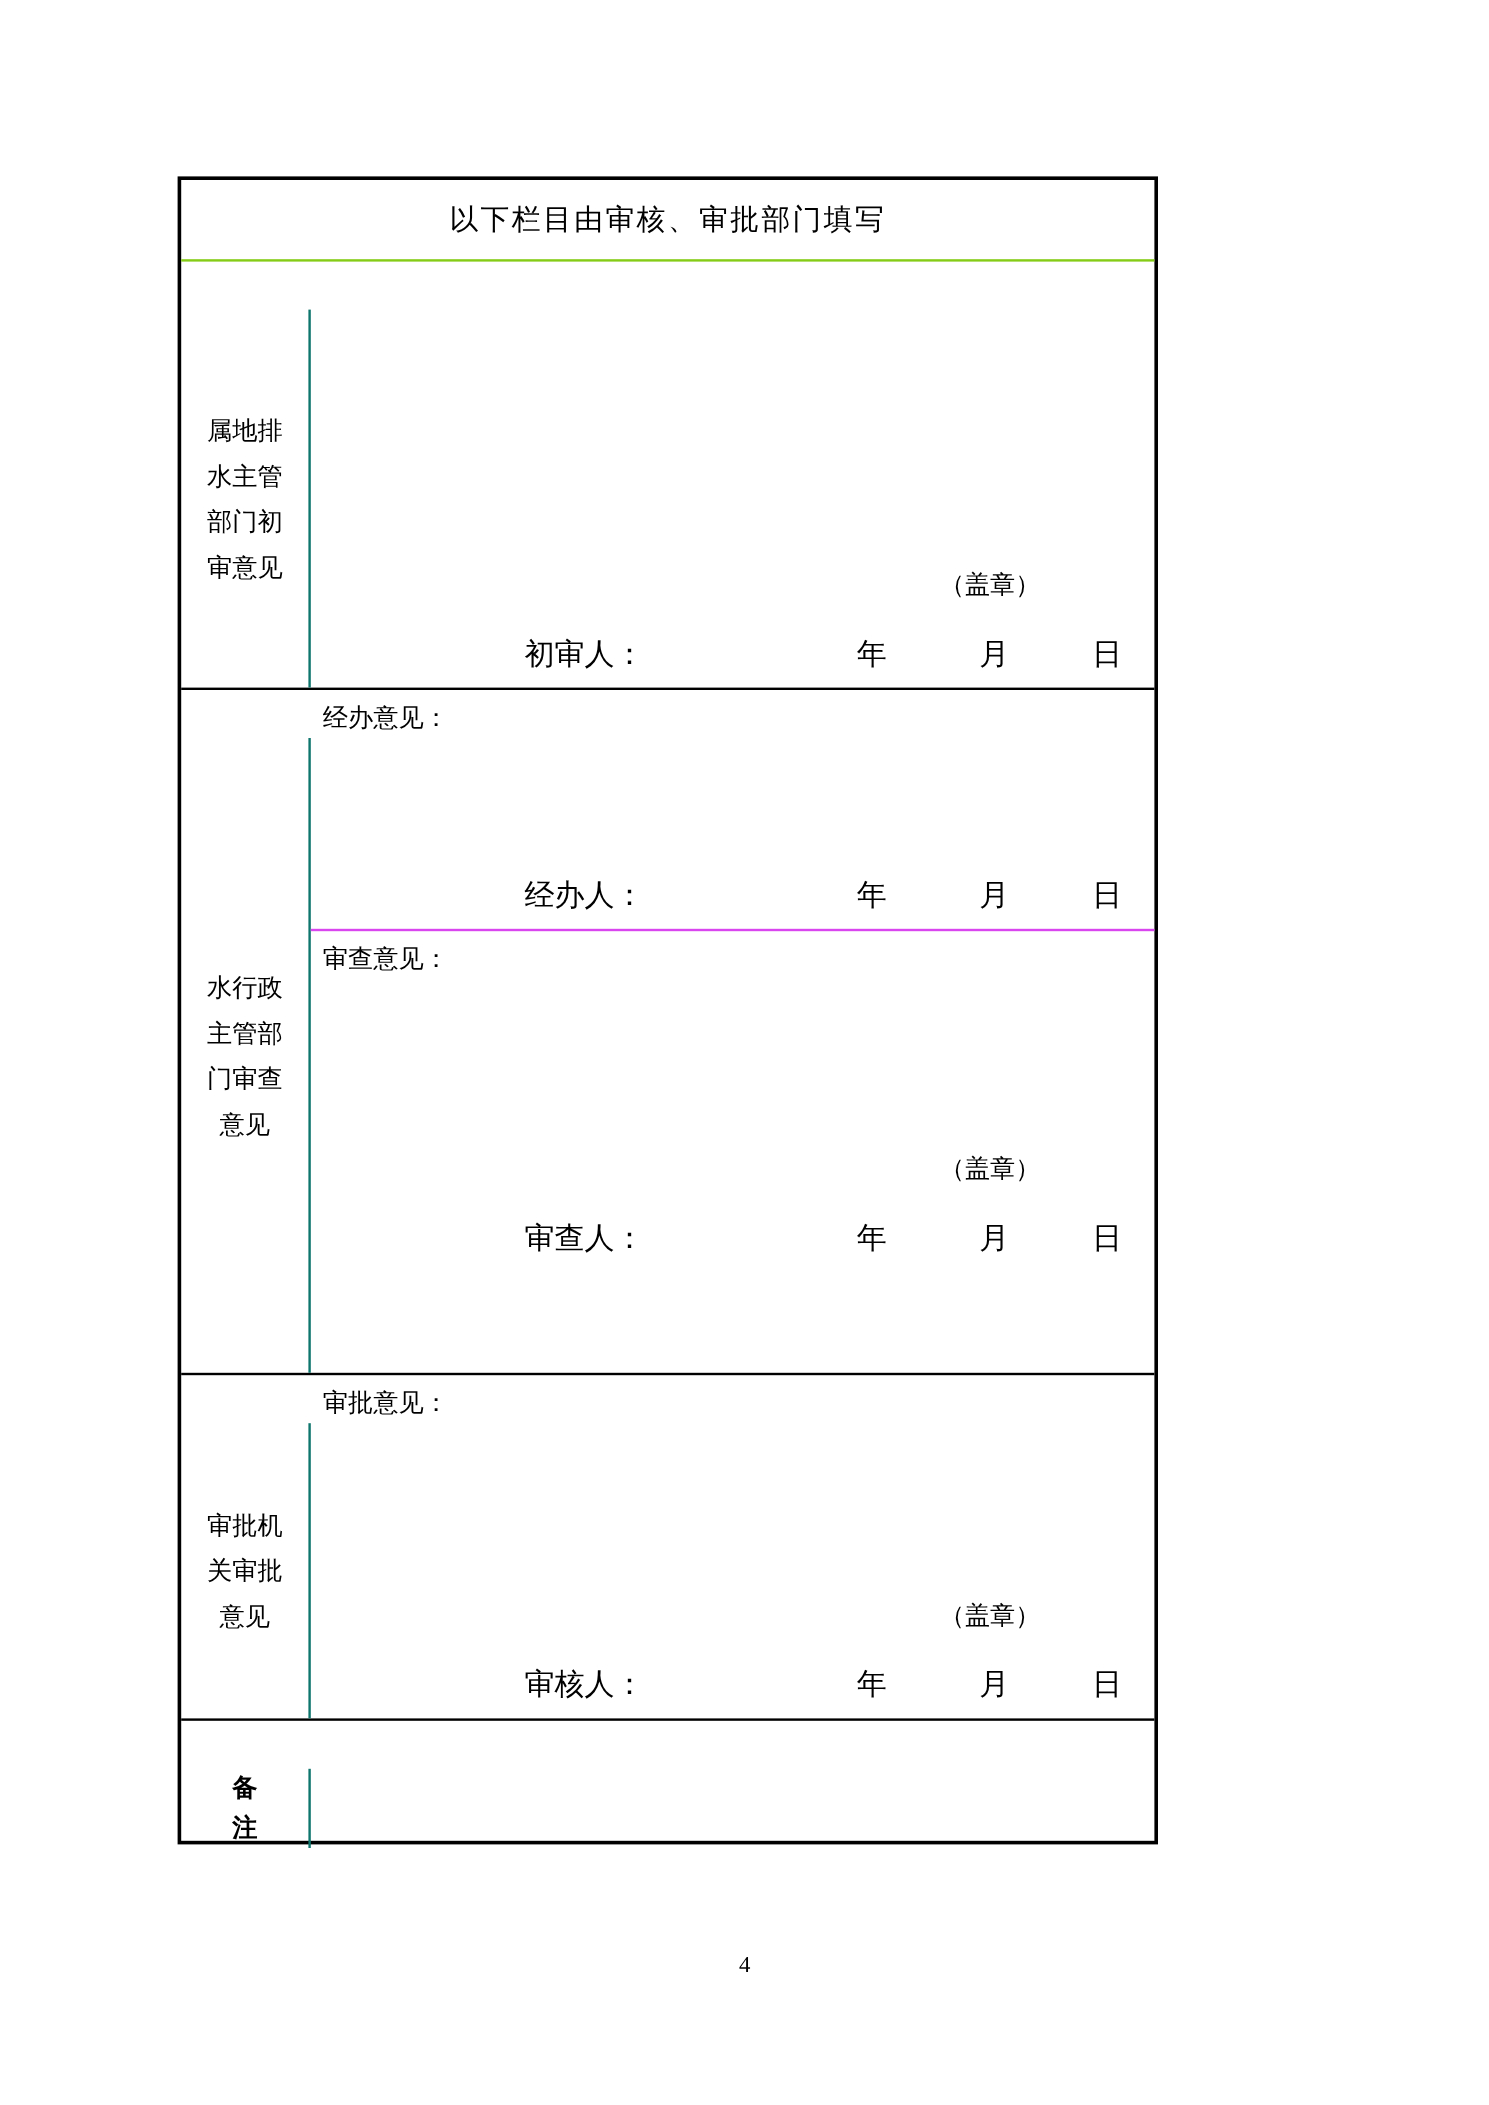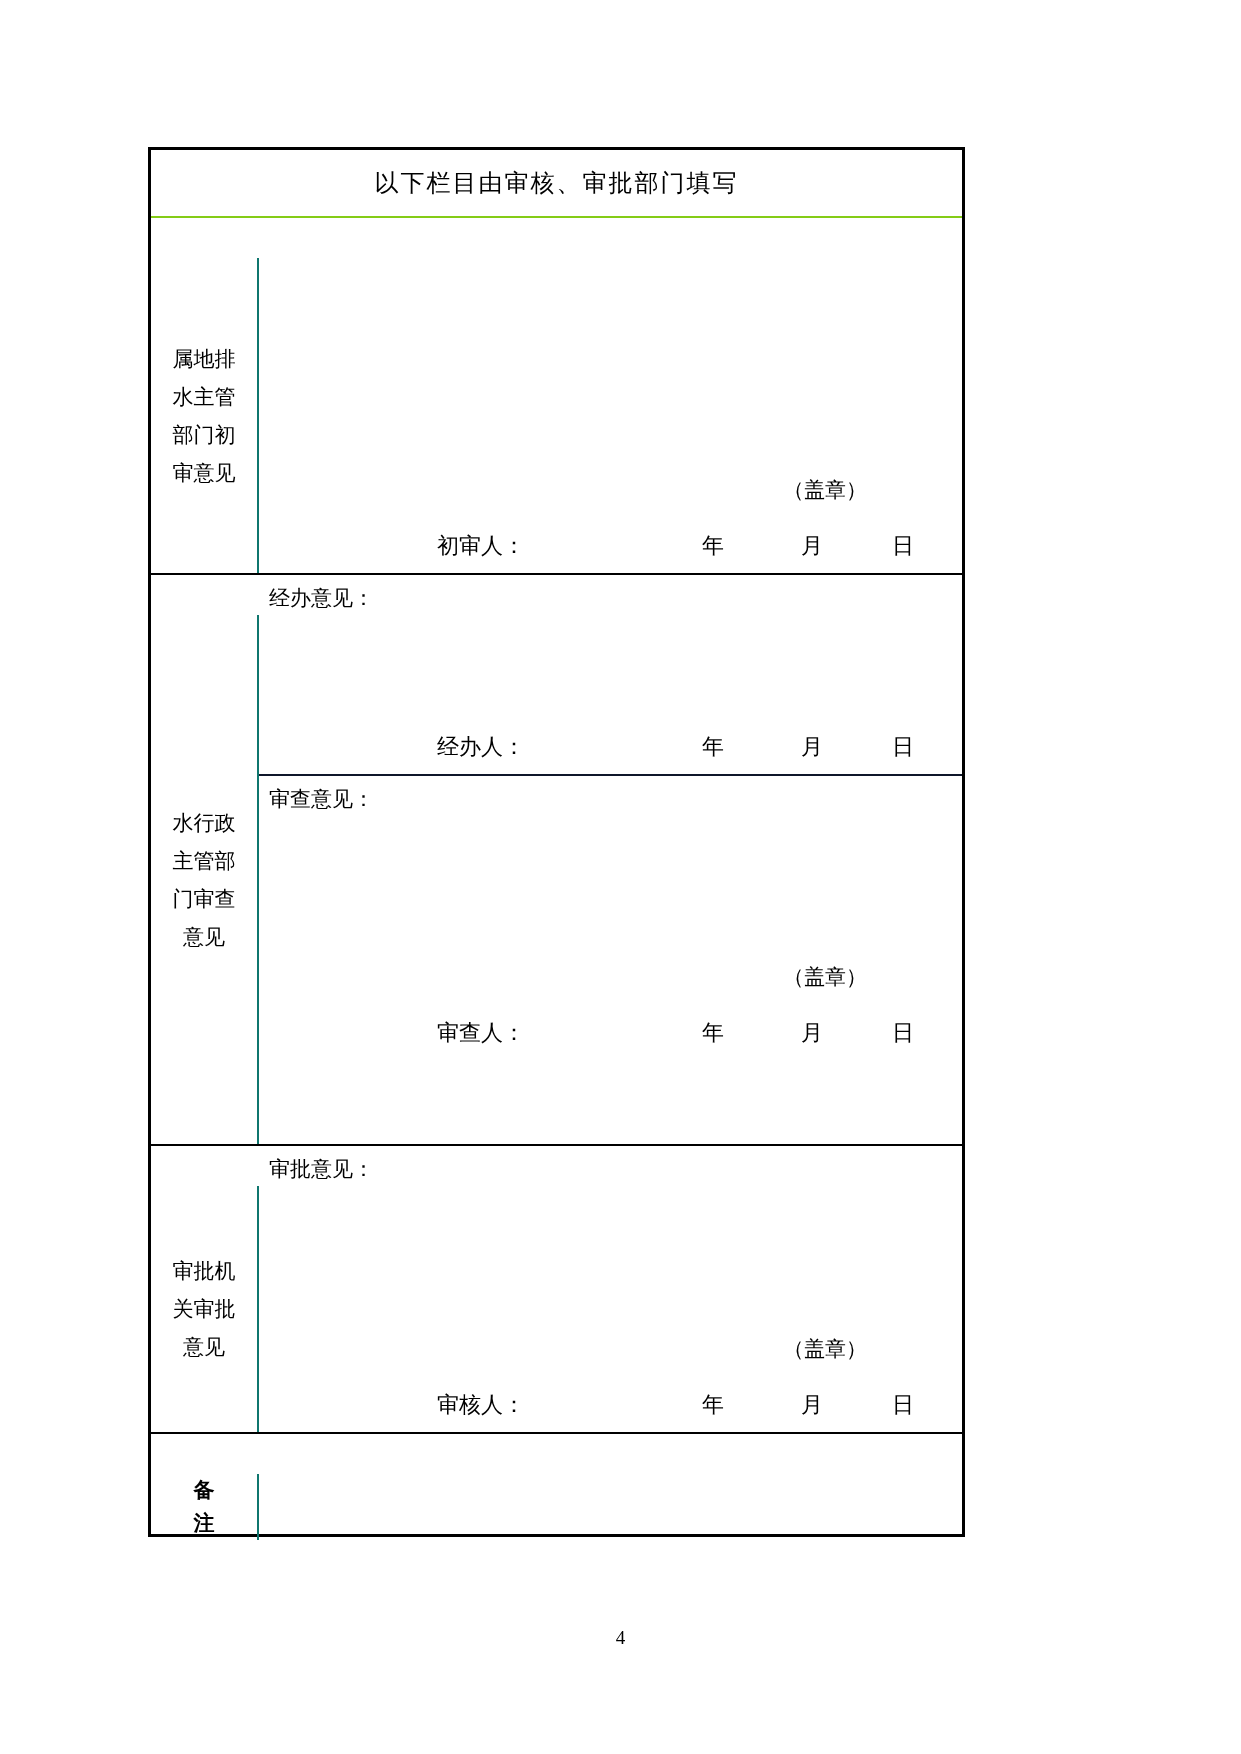--- a/index.html
+++ b/index.html
@@ -46,7 +46,7 @@
   }
   .sig-line {
     display:flex; align-items:baseline;
-    font-size:22px; margin-bottom:12px;
+    font-size:25px; margin-bottom:12px;
     padding-left:178px; white-space:nowrap;
   }
   .d-year  { margin-left:177px; }

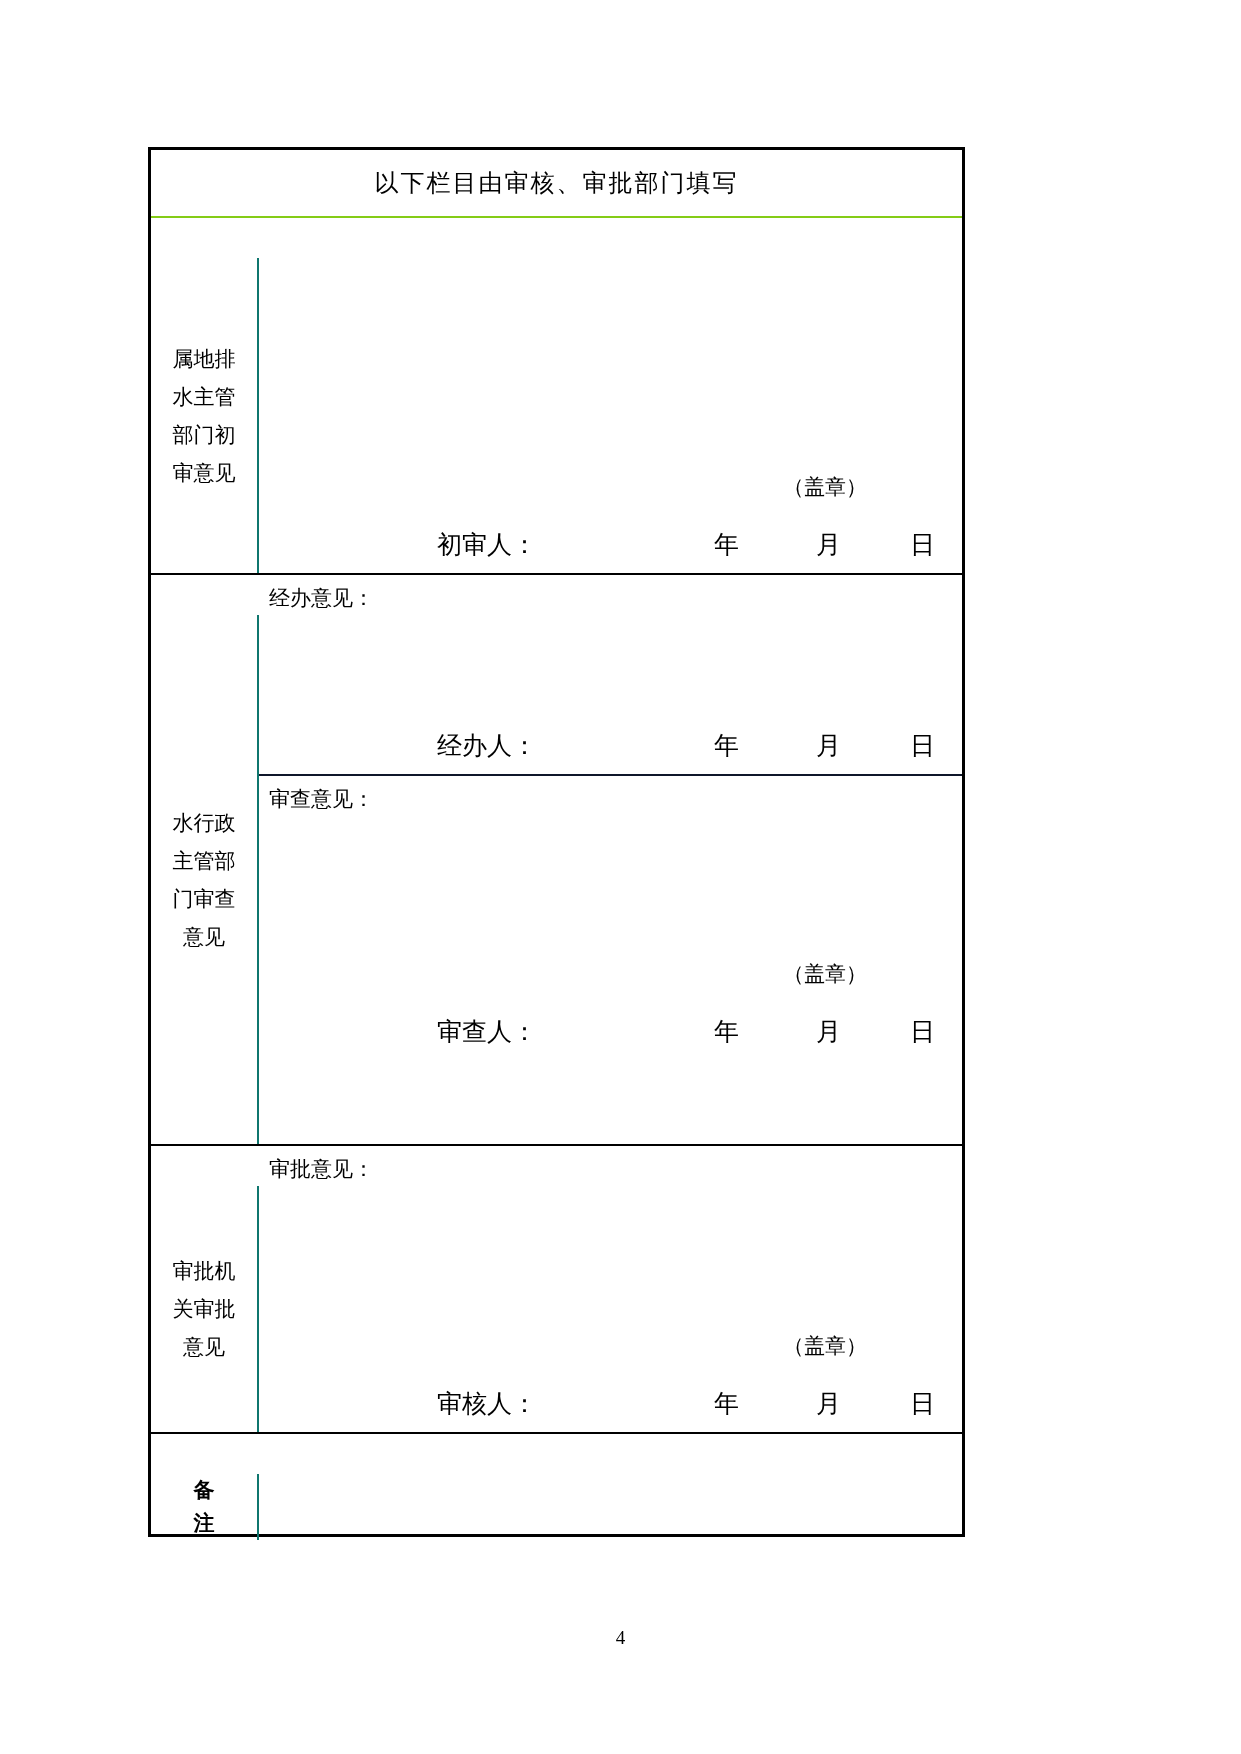--- a/index.html
+++ b/index.html
@@ -37,7 +37,7 @@
   .label-cell.bold { font-weight:bold; line-height:33px; }
   .content-cell { flex:1; display:flex; flex-direction:column; }
   .section { flex:1; display:flex; flex-direction:column; }
-  .section + .section { border-top:2px solid #0f172a; }
+  .section + .section { border-top:2px solid #d946ef; }
   .sec-header { padding:9px 0 0 10px; font-size:21px; }
   .sec-spacer { flex:1; }
   .stamp-line {

